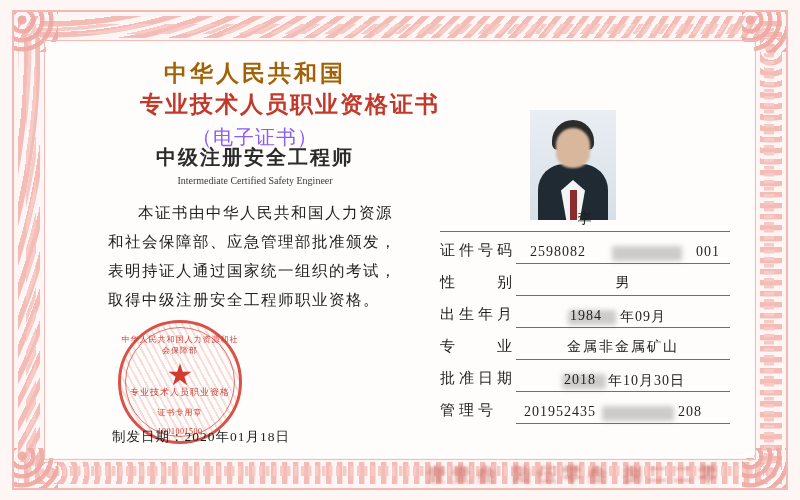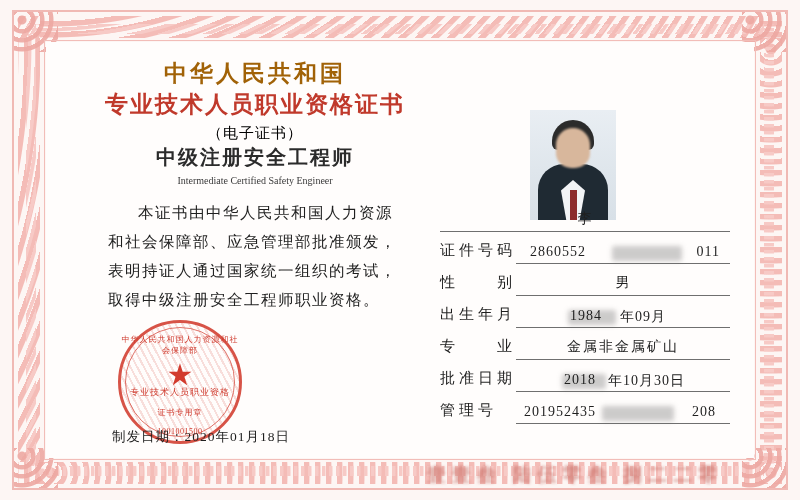--- a/index.html
+++ b/index.html
@@ -104,6 +104,7 @@
     letter-spacing: 2px;
     color: #c0392b;
     line-height: 1.35;
+    text-align: right;
   }
   .t3 {
     font-size: 15px;

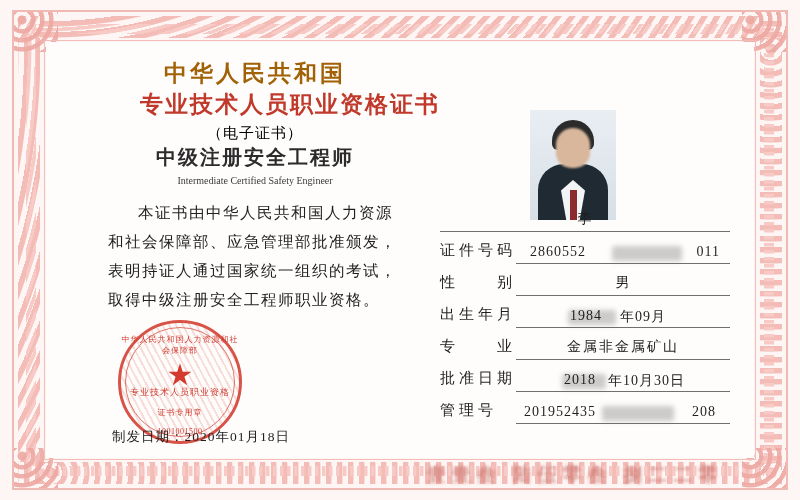--- a/index.html
+++ b/index.html
@@ -107,8 +107,8 @@
     text-align: right;
   }
   .t3 {
-    font-size: 15px;
-    color: #000000;
+    font-size: 20px;
+    color: #8b5cf6;
     margin-top: 4px;
     letter-spacing: 1px;
   }

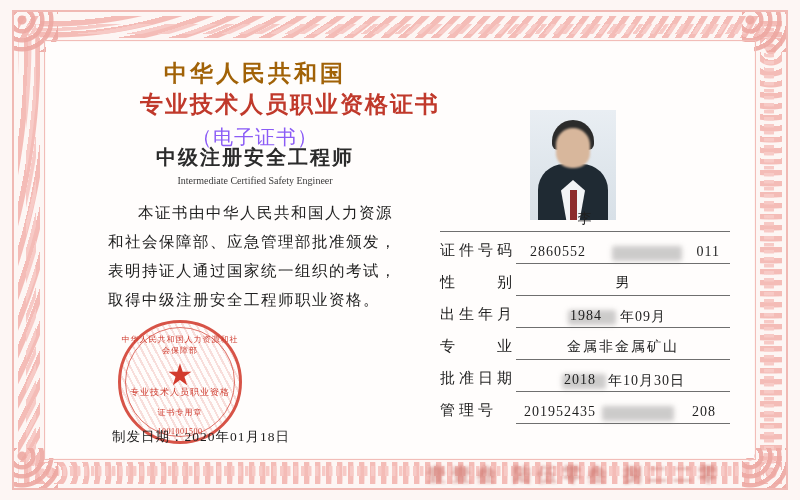--- a/index.html
+++ b/index.html
@@ -387,7 +387,7 @@
       <div class="flabel">证件号码</div>
       <div class="fvalue smear">
         <div class="smear-box" style="left:96px;width:70px;"></div>
-        <span class="inline" style="position:absolute;left:14px;">2860552</span>
+        <span class="inline" style="position:absolute;left:14px;">2598082</span>
         <span class="inline" style="position:absolute;right:10px;">011</span>
         &nbsp;
       </div>

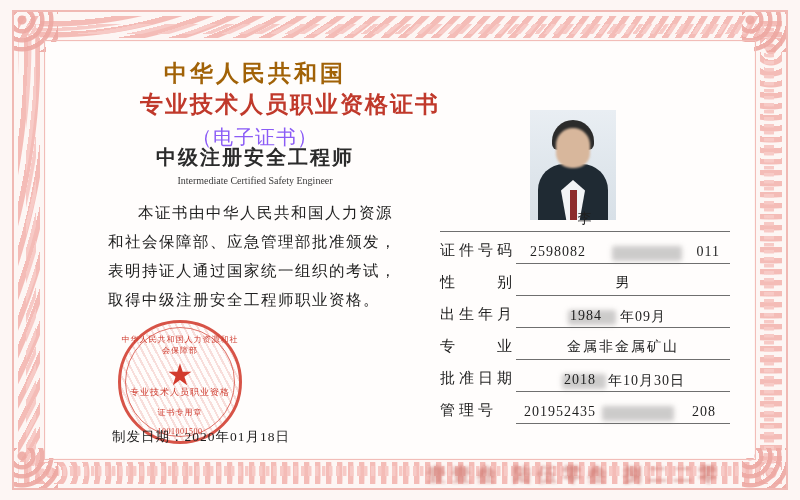--- a/index.html
+++ b/index.html
@@ -388,7 +388,7 @@
       <div class="fvalue smear">
         <div class="smear-box" style="left:96px;width:70px;"></div>
         <span class="inline" style="position:absolute;left:14px;">2598082</span>
-        <span class="inline" style="position:absolute;right:10px;">011</span>
+        <span class="inline" style="position:absolute;right:10px;">001</span>
         &nbsp;
       </div>
     </div>

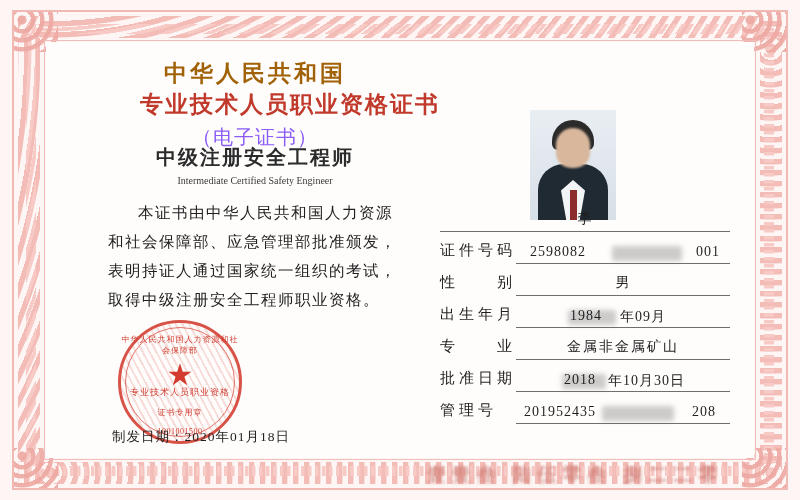--- a/index.html
+++ b/index.html
@@ -432,7 +432,7 @@
       <div class="fvalue smear">
         <div class="smear-box" style="left:86px;width:72px;"></div>
         <span class="inline" style="position:absolute;left:8px;">201952435</span>
-        <span class="inline" style="position:absolute;right:14px;text-align:right;">208</span>
+        <span class="inline" style="position:absolute;right:28px;text-align:right;">208</span>
         &nbsp;
       </div>
     </div>

